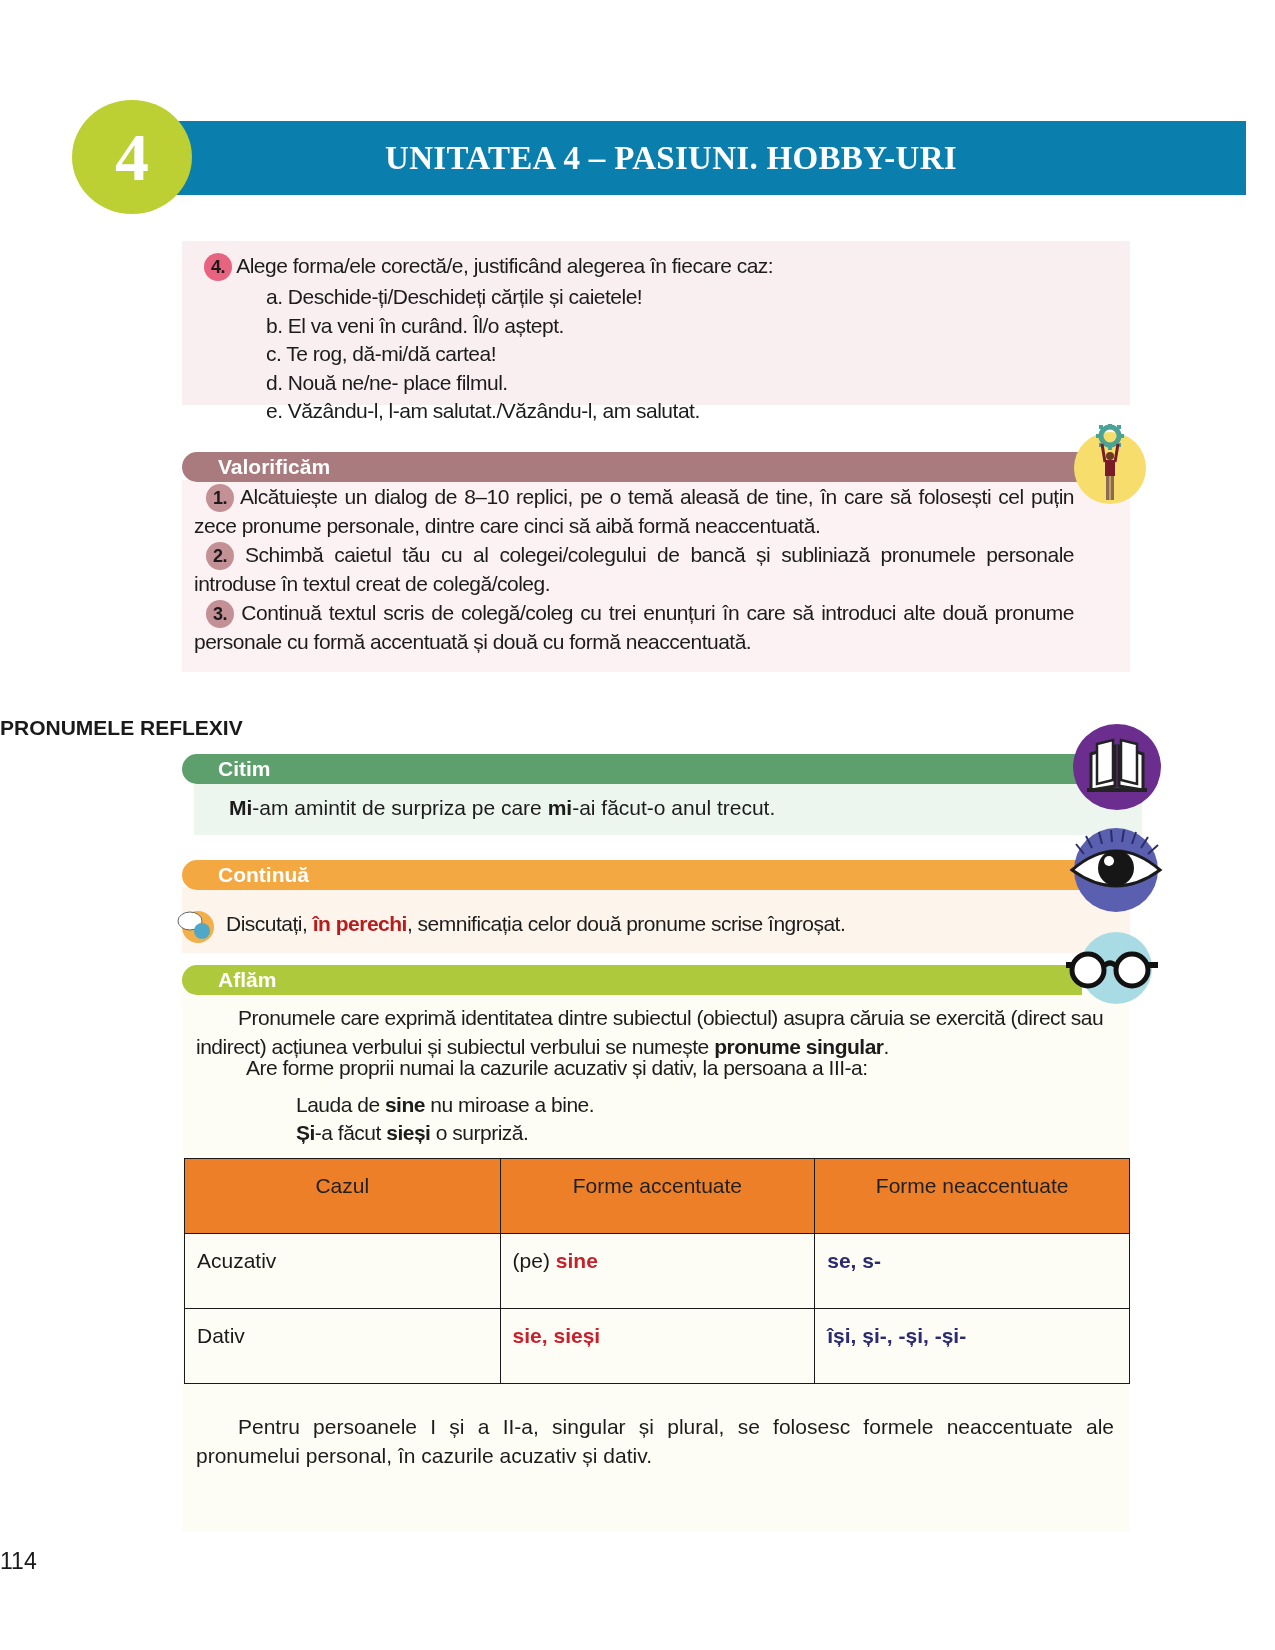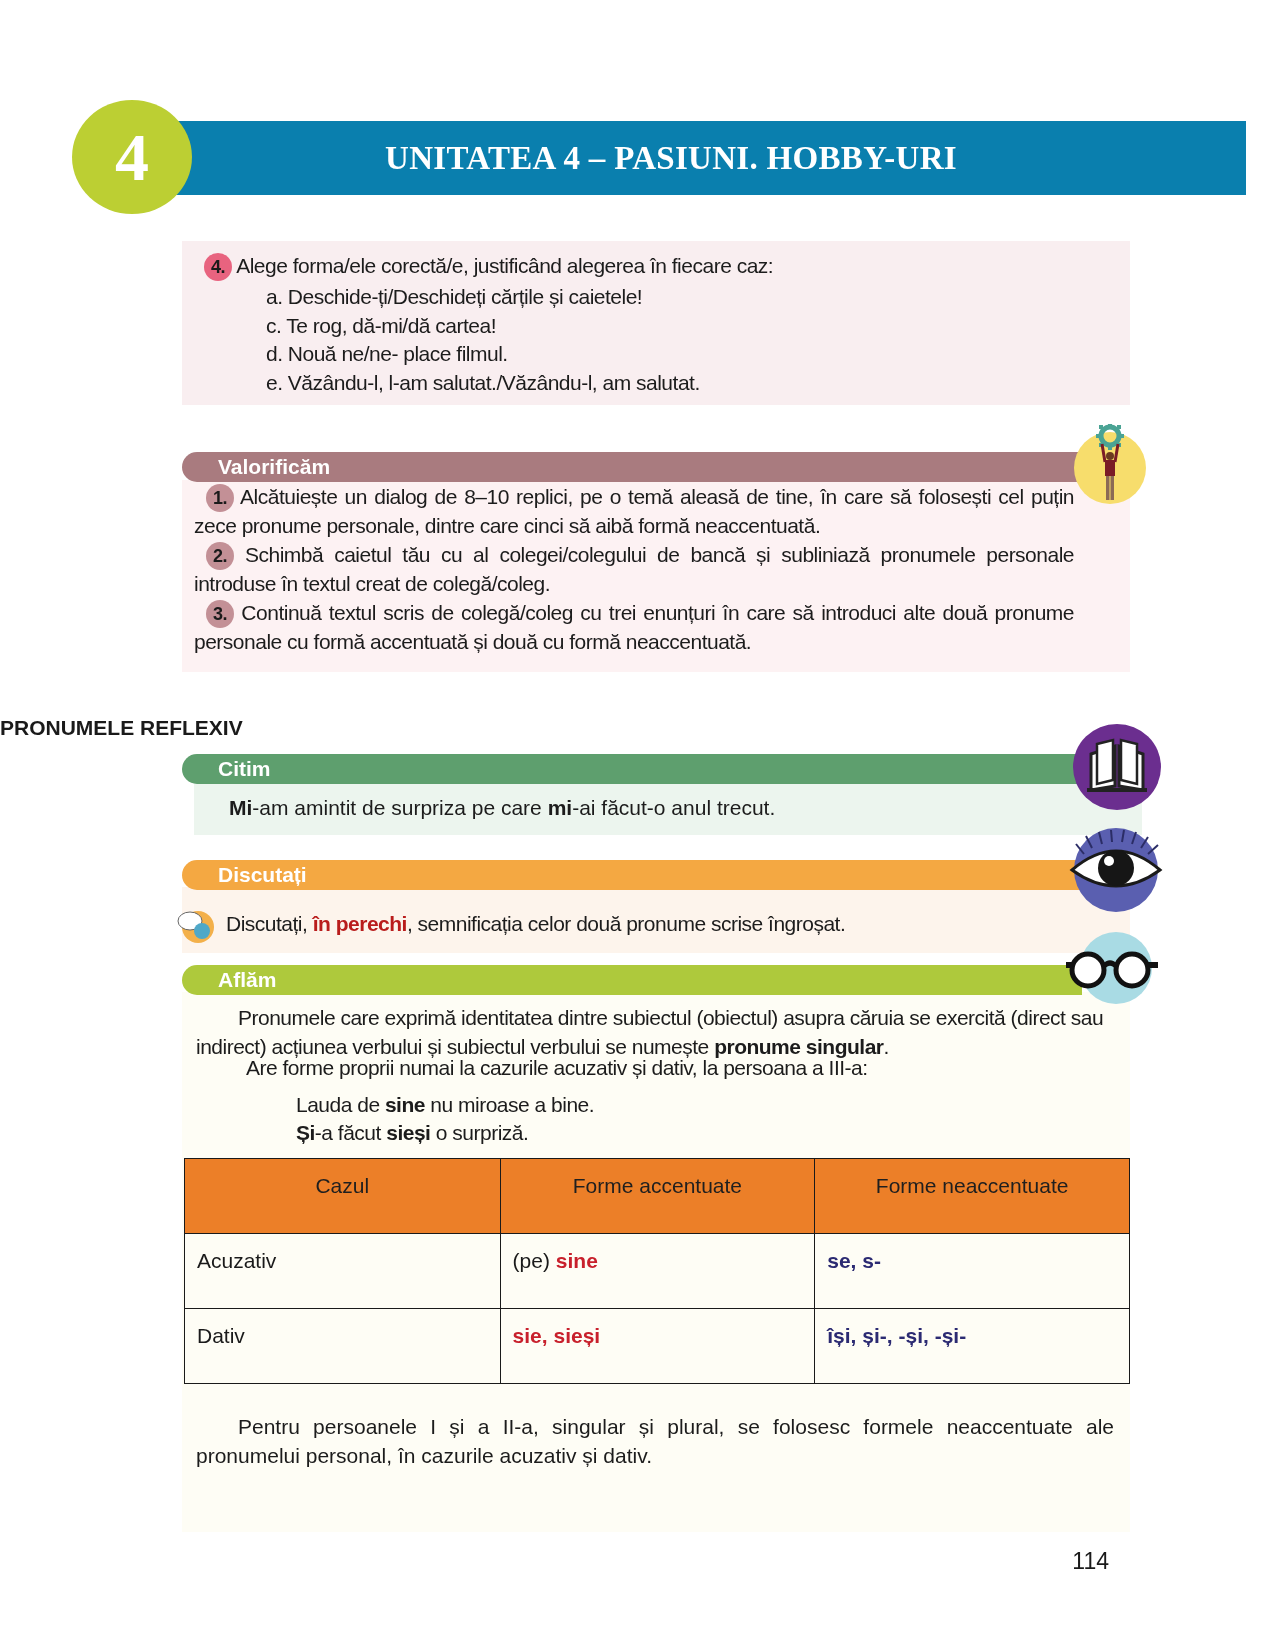--- a/index.html
+++ b/index.html
@@ -61,6 +61,7 @@
   </div>
   <div class="abs text narrow" style="left:84px; top:42px; line-height:28.5px;">
     <div>a. Deschide-ți/Deschideți cărțile și caietele!</div>
+    <div>b. El va veni în curând. Îl/o aștept.</div>
     <div>c. Te rog, dă-mi/dă cartea!</div>
     <div>d. Nouă ne/ne- place filmul.</div>
     <div>e. Văzându-l, l-am salutat./Văzându-l, am salutat.</div>

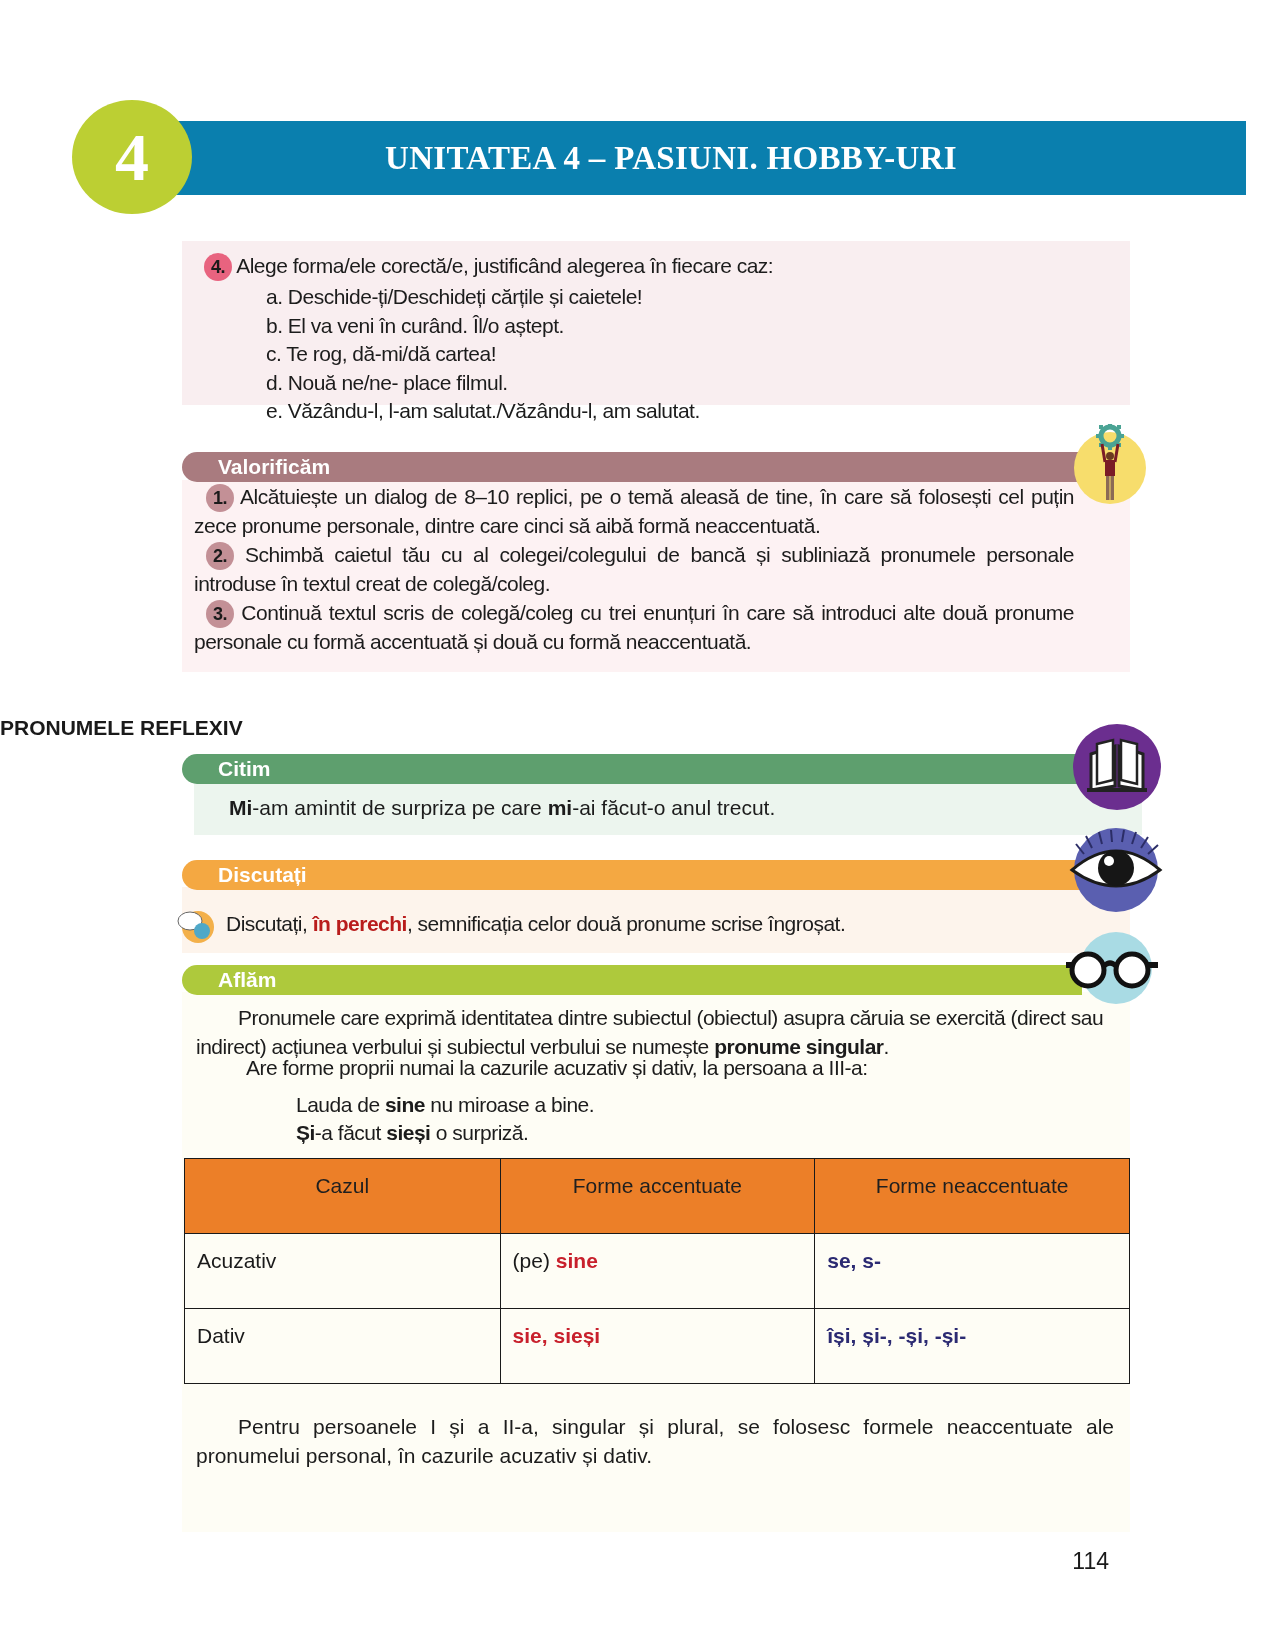--- a/index.html
+++ b/index.html
@@ -145,7 +145,7 @@
   </div>
 </div>
 <div class="abs bar bar-obs">
-  <span>Discutați</span>
+  <span>Continuă</span>
 </div>
 <div class="abs" style="left:1066px; top:826px; width:100px; height:88px;">
   <svg width="100" height="88" viewBox="0 0 100 88">

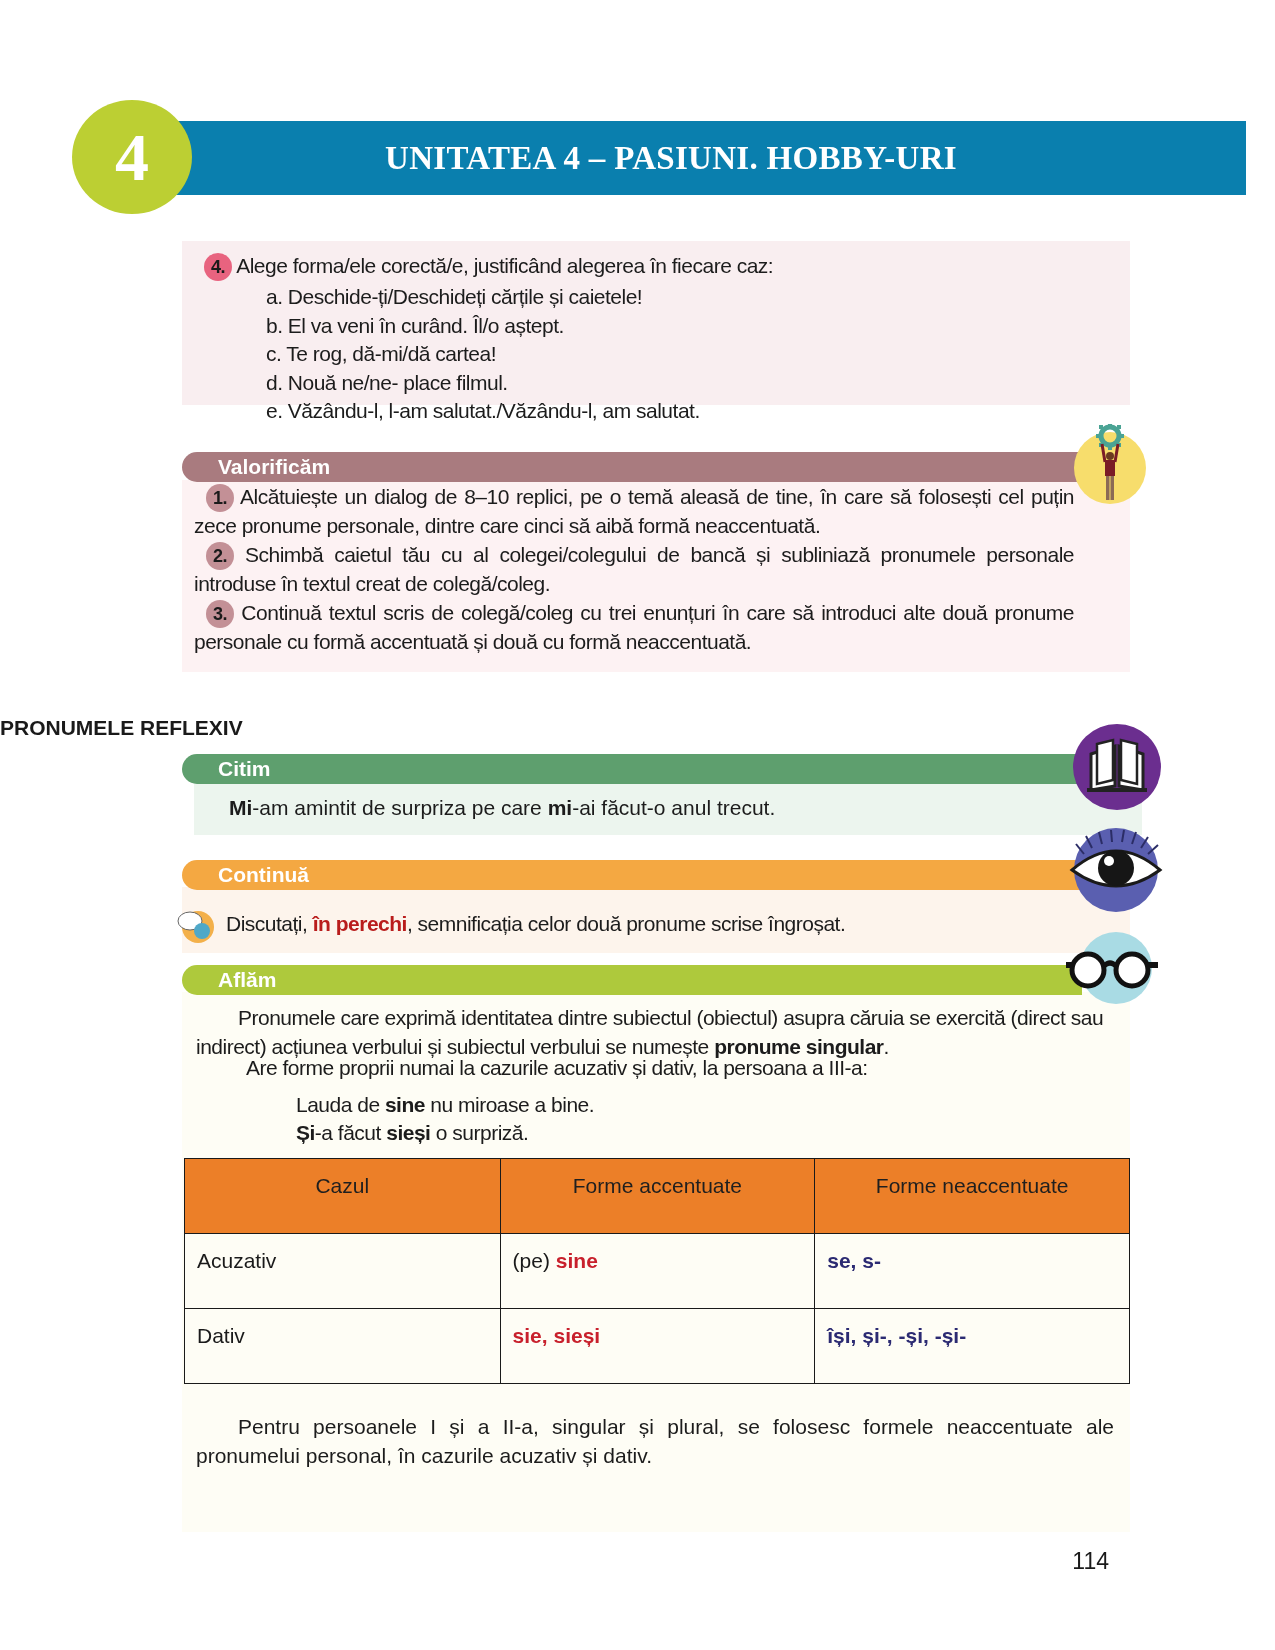--- a/index.html
+++ b/index.html
@@ -46,7 +46,7 @@
   .navy { color: #2b2a72; font-weight: bold; }
   .teal { color: #b91c1c; font-weight: bold; }
 
-  .page-num { left: 0; width: 1109px; top: 1548px; text-align: right; font-size: 23px; }
+  .page-num { left: 0; width: 1109px; top: 1548px; text-align: left; font-size: 23px; }
 </style>
 </head>
 <body>

